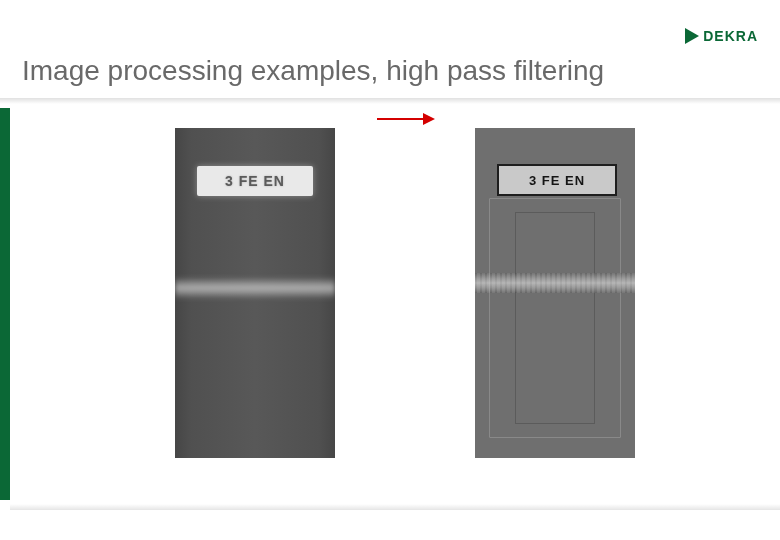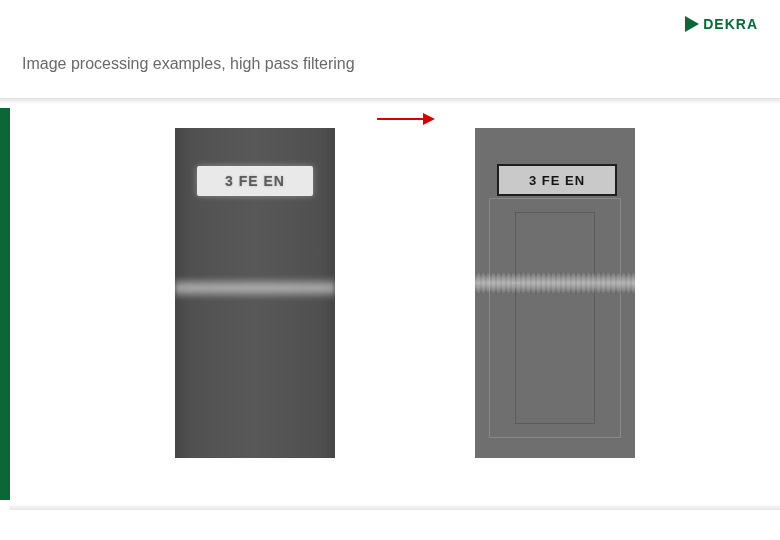--- a/index.html
+++ b/index.html
@@ -14,7 +14,7 @@
   }
   .logo {
     position: absolute;
-    top: 16px;
+    top: 28px;
     right: 22px;
     display: flex;
     align-items: center;

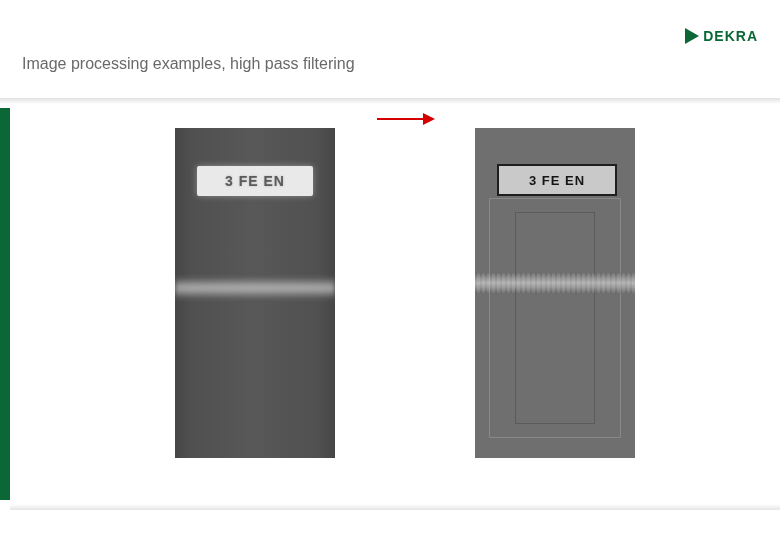--- a/index.html
+++ b/index.html
@@ -37,7 +37,7 @@
     position: absolute;
     top: 55px;
     left: 22px;
-    font-size: 16px;
+    font-size: 28px;
     color: #696969;
     font-weight: 400;
   }

